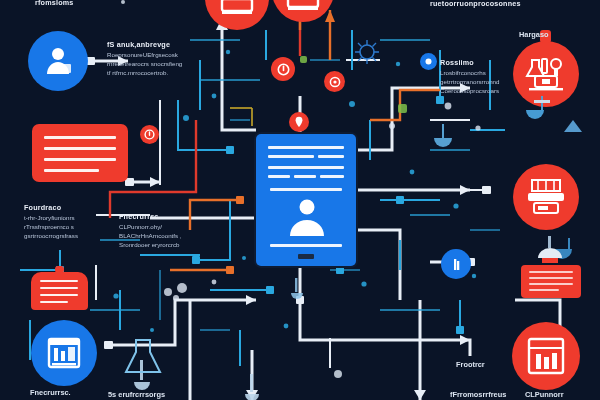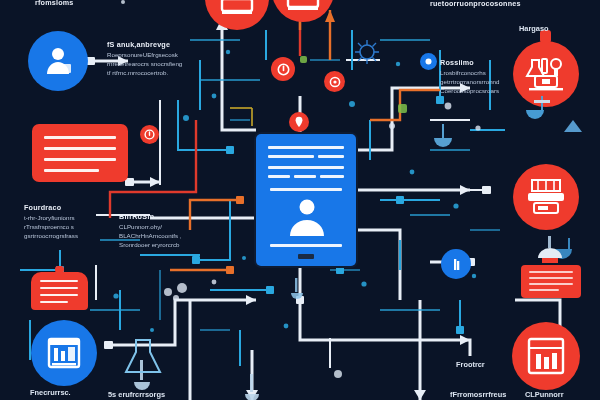--- a/index.html
+++ b/index.html
@@ -438,7 +438,7 @@
   <div class="caption" style="left:412px;top:360px;padding-left:44px;">Frootrcr</div>
   <div class="caption" style="left:408px;top:390px;margin-left:42px;">fFrromosrrfreus</div>
   <div class="caption" style="left:525px;top:390px;">CLPunnorr</div>
-  <div class="caption" style="left:519px;top:24px;">Hargaso</div>
+  <div class="caption" style="left:519px;top:30px;">Hargaso</div>
 
 </div>
 

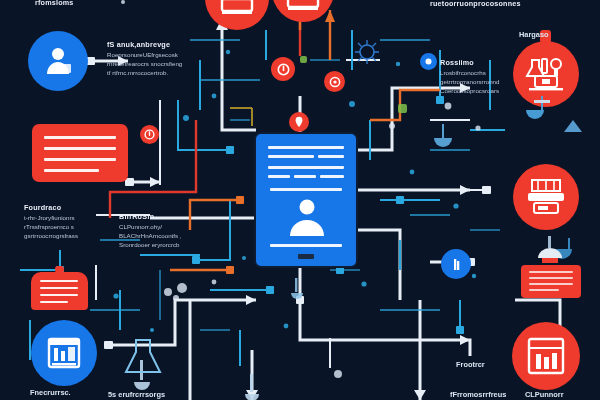--- a/index.html
+++ b/index.html
@@ -427,7 +427,7 @@
   </div>
 
   <div class="tblock" style="left:119px;top:212px;">
-    <div class="hd">BlfrRoSfn</div>
+    <div class="hd">Fnecrurrsc</div>
     <div class="ln2">CLPunnorr.ohy/</div>
     <div class="ln2">BLAChrHnArncoontfs ,</div>
     <div class="ln2">Sronrdooer eryrorcrcb</div>

